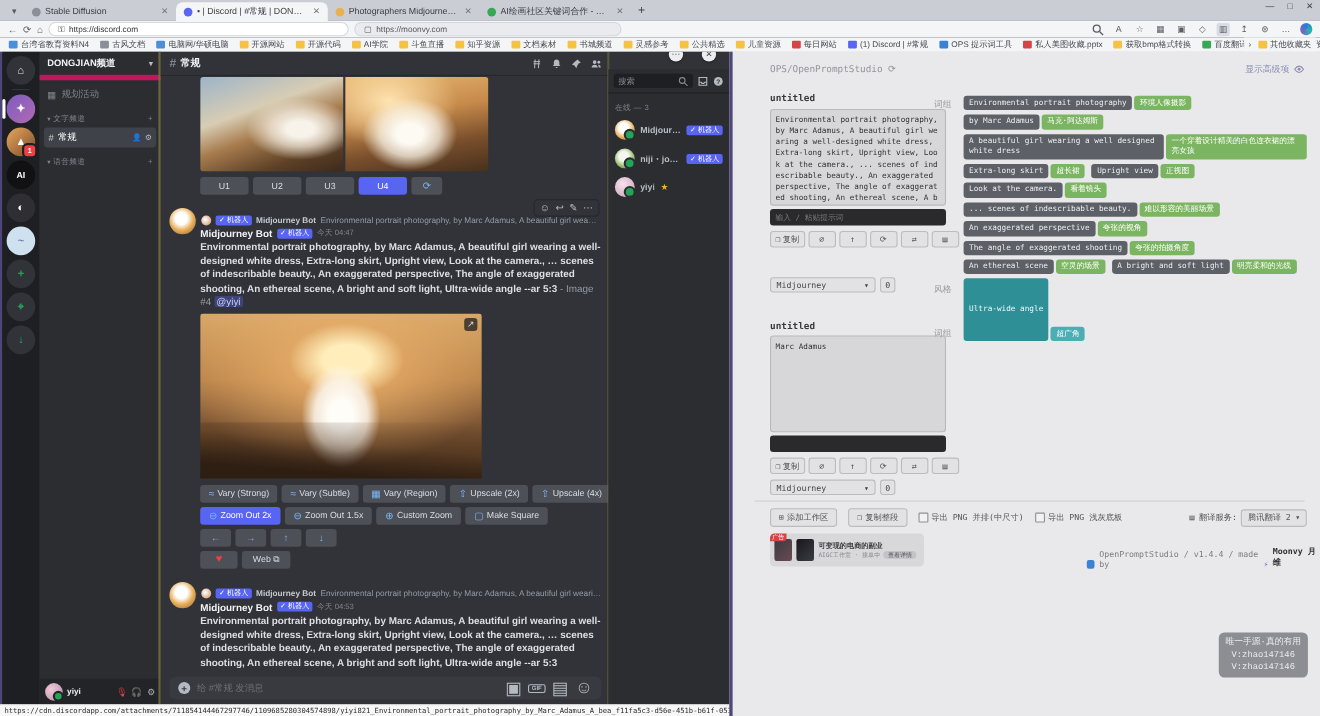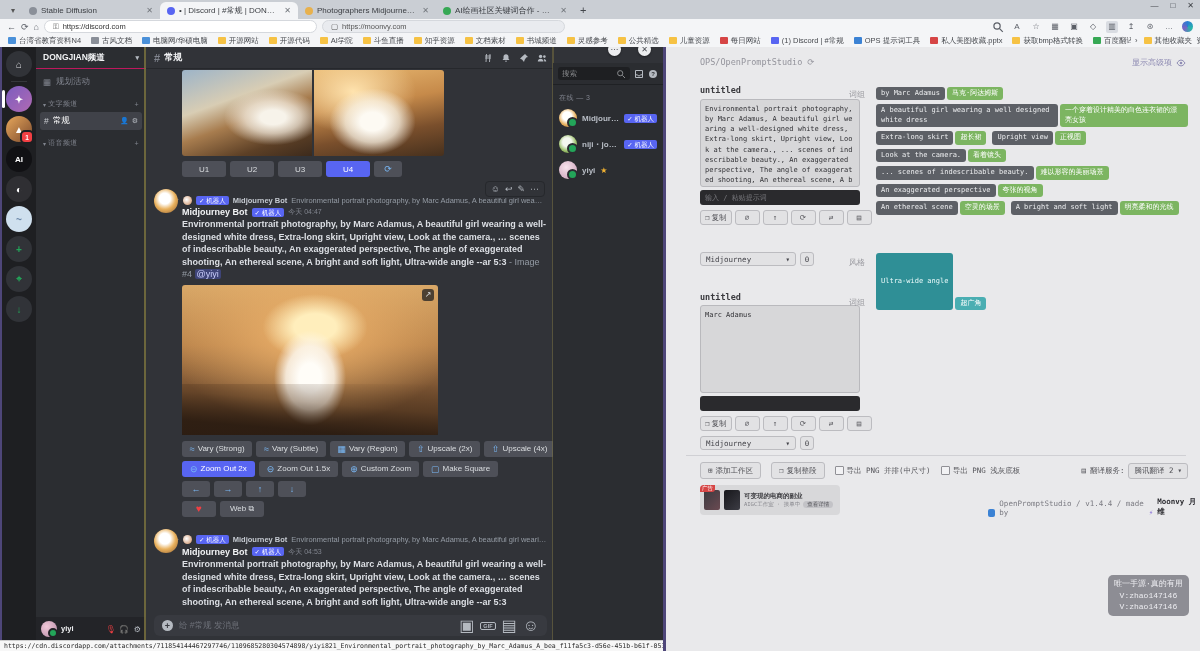--- a/index.html
+++ b/index.html
@@ -52,7 +52,7 @@
   .rail-sep{width:16px;height:1px;background:#35373c;margin:4px auto 0;}
 
   .sidebar{left:34px;top:0;width:110px;height:100%;background:#2b2d31;}
-  .sb-head{height:21px;border-bottom:1px solid #be185d;display:flex;align-items:center;padding:0 7px;gap:20px;
+  .sb-head{height:21px;border-bottom:5px solid #be185d;display:flex;align-items:center;padding:0 7px;gap:20px;
            color:#f2f3f5;font-size:8.5px;font-weight:700;}
   .sb-ev{display:flex;align-items:center;gap:5px;color:#80848e;font-size:8.5px;padding:7px 7px 4px;}
   .sb-cat{display:flex;align-items:center;color:#80848e;font-size:7px;padding:7px 7px 2px;letter-spacing:.3px;}

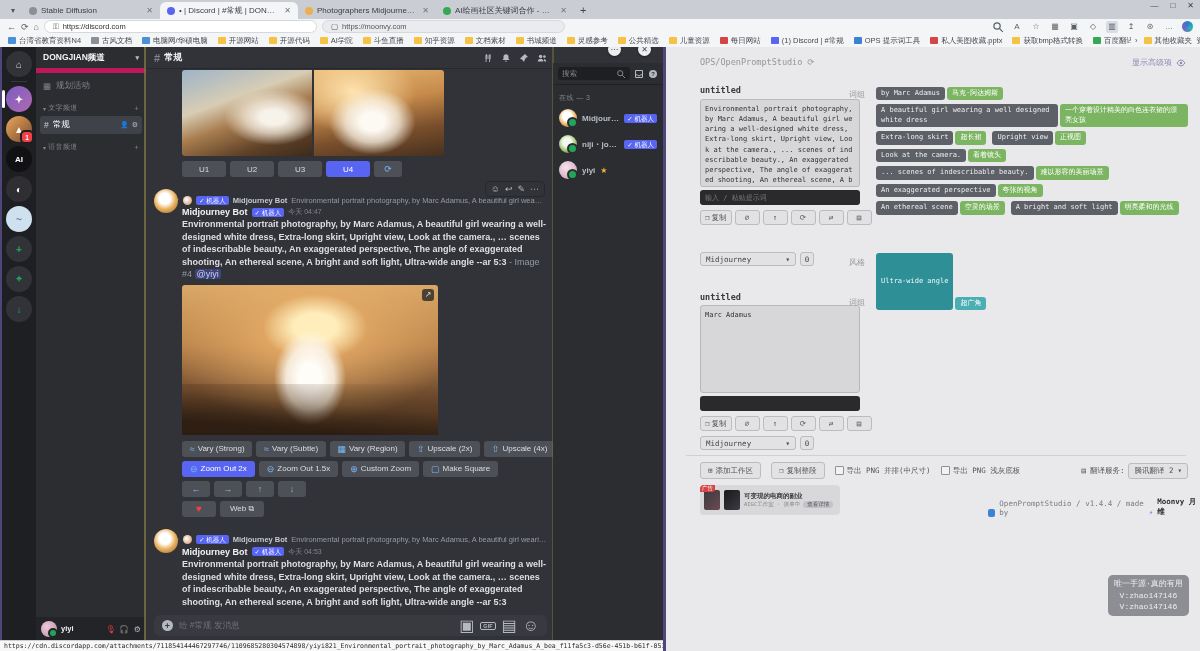--- a/index.html
+++ b/index.html
@@ -708,6 +708,12 @@
     <div class="phrases" id="phrases">
         <div class="prow">
           <span class="tagw">
+            <span class="chip en">Environmental portrait photography</span>
+            <span class="chip zh">环境人像摄影</span>
+          </span>
+        </div>
+        <div class="prow">
+          <span class="tagw">
             <span class="chip en">by Marc Adamus</span>
             <span class="chip zh">马克·阿达姆斯</span>
           </span>

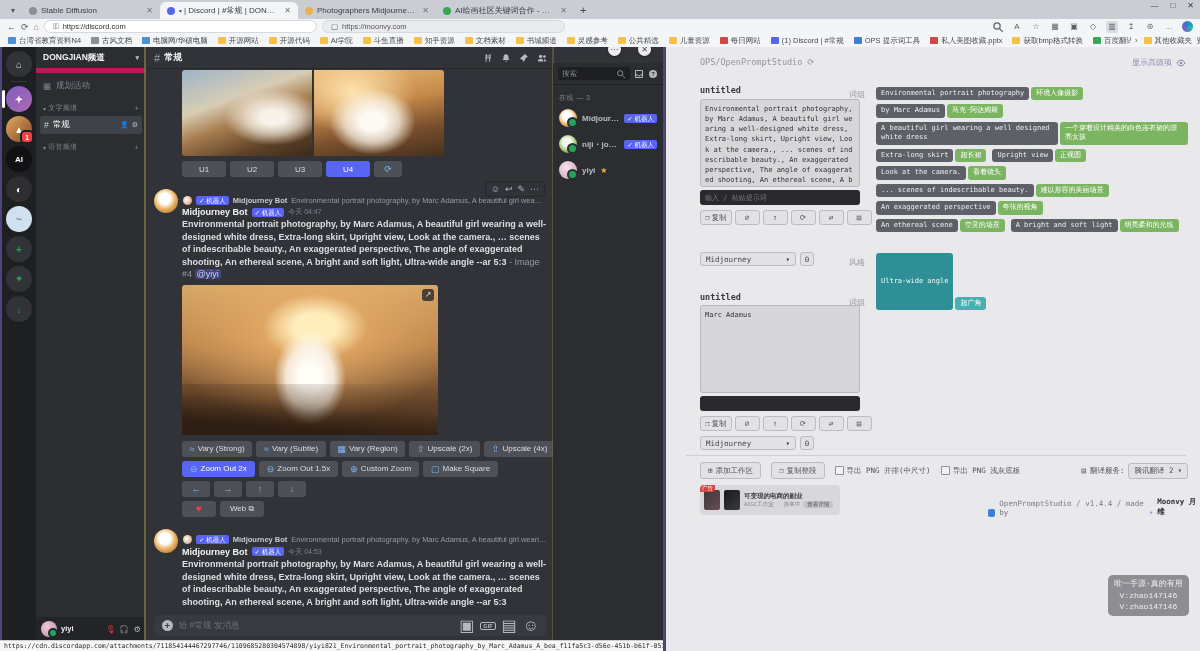--- a/index.html
+++ b/index.html
@@ -754,6 +754,12 @@
         </div>
         <div class="prow">
           <span class="tagw">
+            <span class="chip en">The angle of exaggerated shooting</span>
+            <span class="chip zh">夸张的拍摄角度</span>
+          </span>
+        </div>
+        <div class="prow">
+          <span class="tagw">
             <span class="chip en">An ethereal scene</span>
             <span class="chip zh">空灵的场景</span>
           </span>

